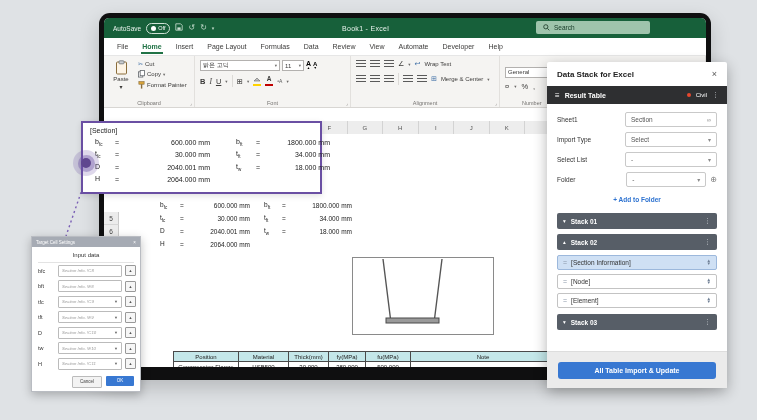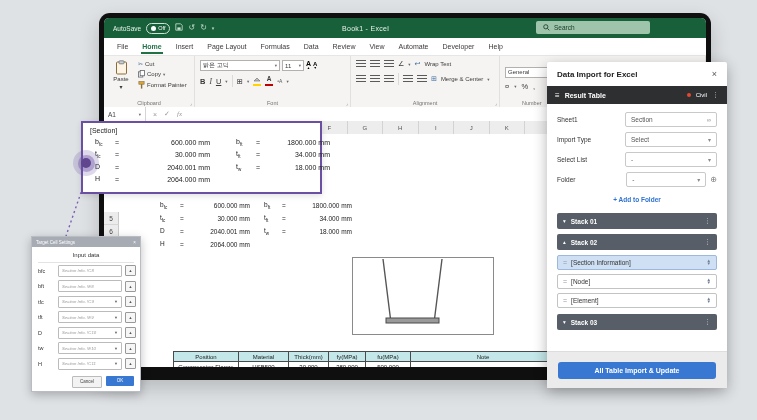--- a/index.html
+++ b/index.html
@@ -494,7 +494,7 @@
 
 <div class="panel">
   <div class="p-title">
-    <span>Data Import for Excel</span>
+    <span>Data Stack for Excel</span>
     <span class="p-x">×</span>
   </div>
   <div class="p-dark">

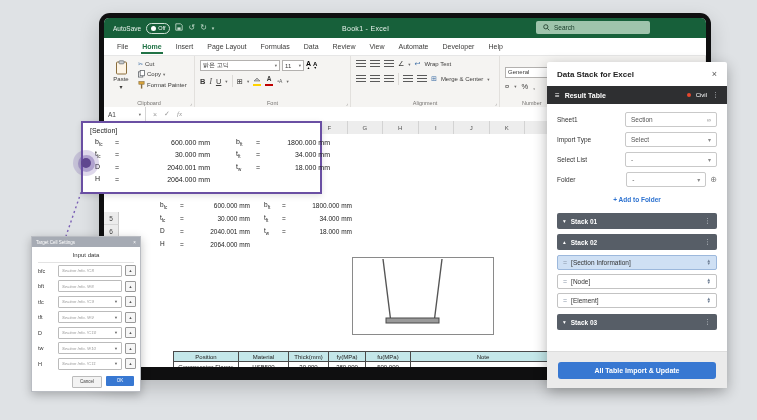--- a/index.html
+++ b/index.html
@@ -281,15 +281,6 @@
     </div>
   </div>
 
-  <div class="fbar">
-    <div class="namebox">
-          <span>A1</span>
-          <span class="caret">▾</span>
-        </div>
-    <span class="fic">×</span>
-    <span class="fic">✓</span>
-    <span class="fic" style="font-style:italic;font-family:'Liberation Serif',serif">fx</span>
-  </div>
 
   <div class="colheads">
     <div class="corner"></div>

